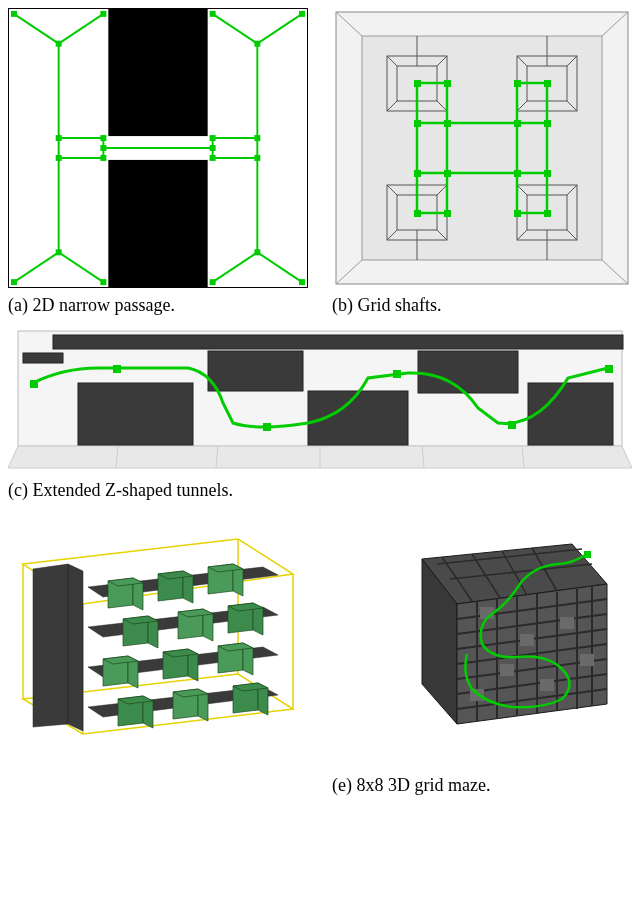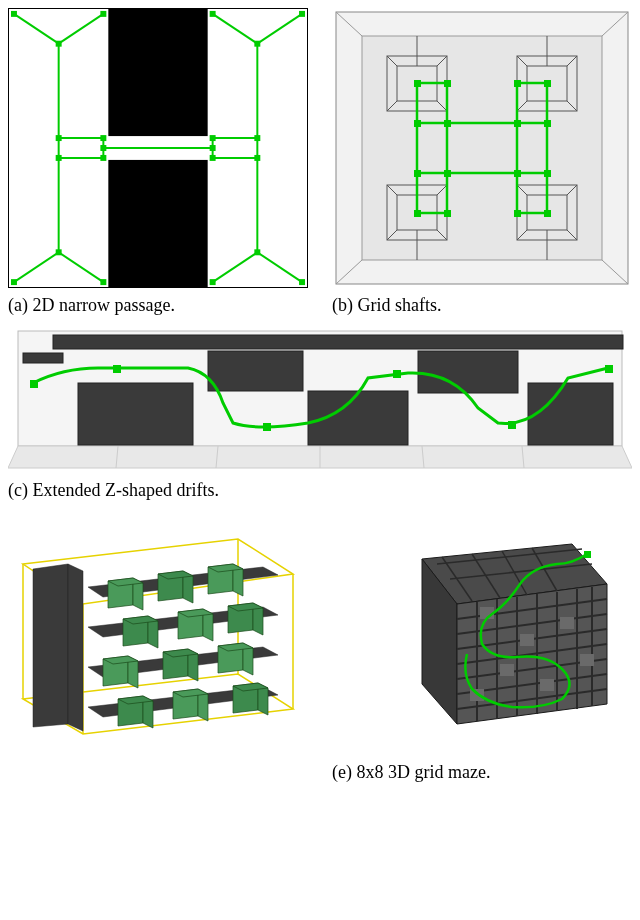--- a/index.html
+++ b/index.html
@@ -265,7 +265,7 @@
         </g>
       </svg>
     </div>
-    <div class="caption">(c) Extended Z-shaped drifts.</div>
+    <div class="caption">(c) Extended Z-shaped tunnels.</div>
   </div>
 
   <div class="row">

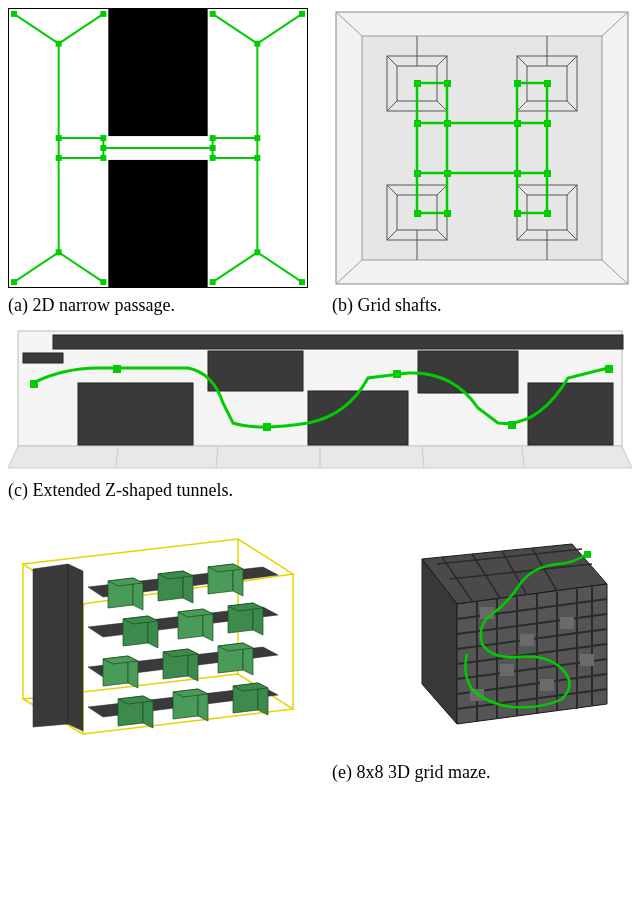--- a/index.html
+++ b/index.html
@@ -413,7 +413,7 @@
           </g>
         </svg>
       </div>
-      <div class="caption" style="margin-top:22px;">(e) 8x8 3D grid maze.</div>
+      <div class="caption" style="margin-top:35px;">(e) 8x8 3D grid maze.</div>
     </div>
   </div>
 

